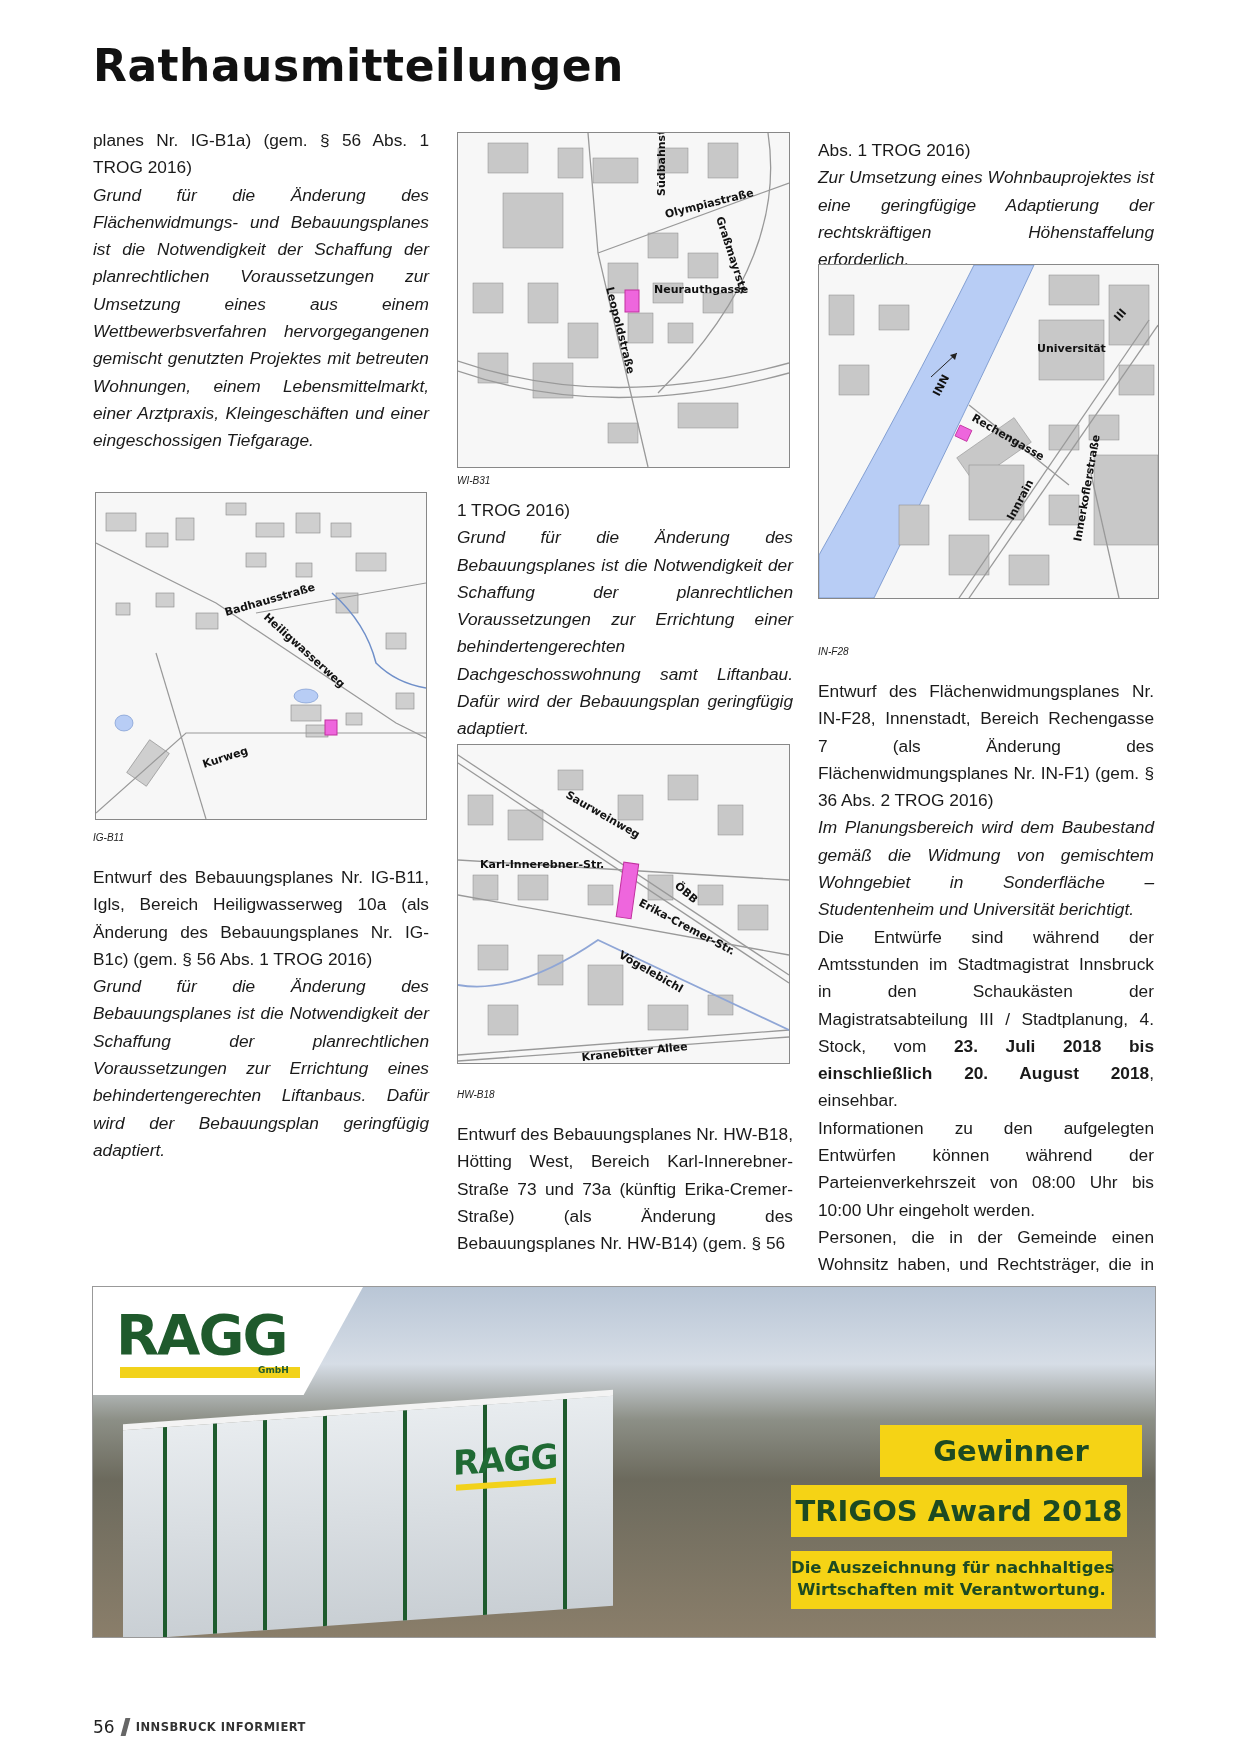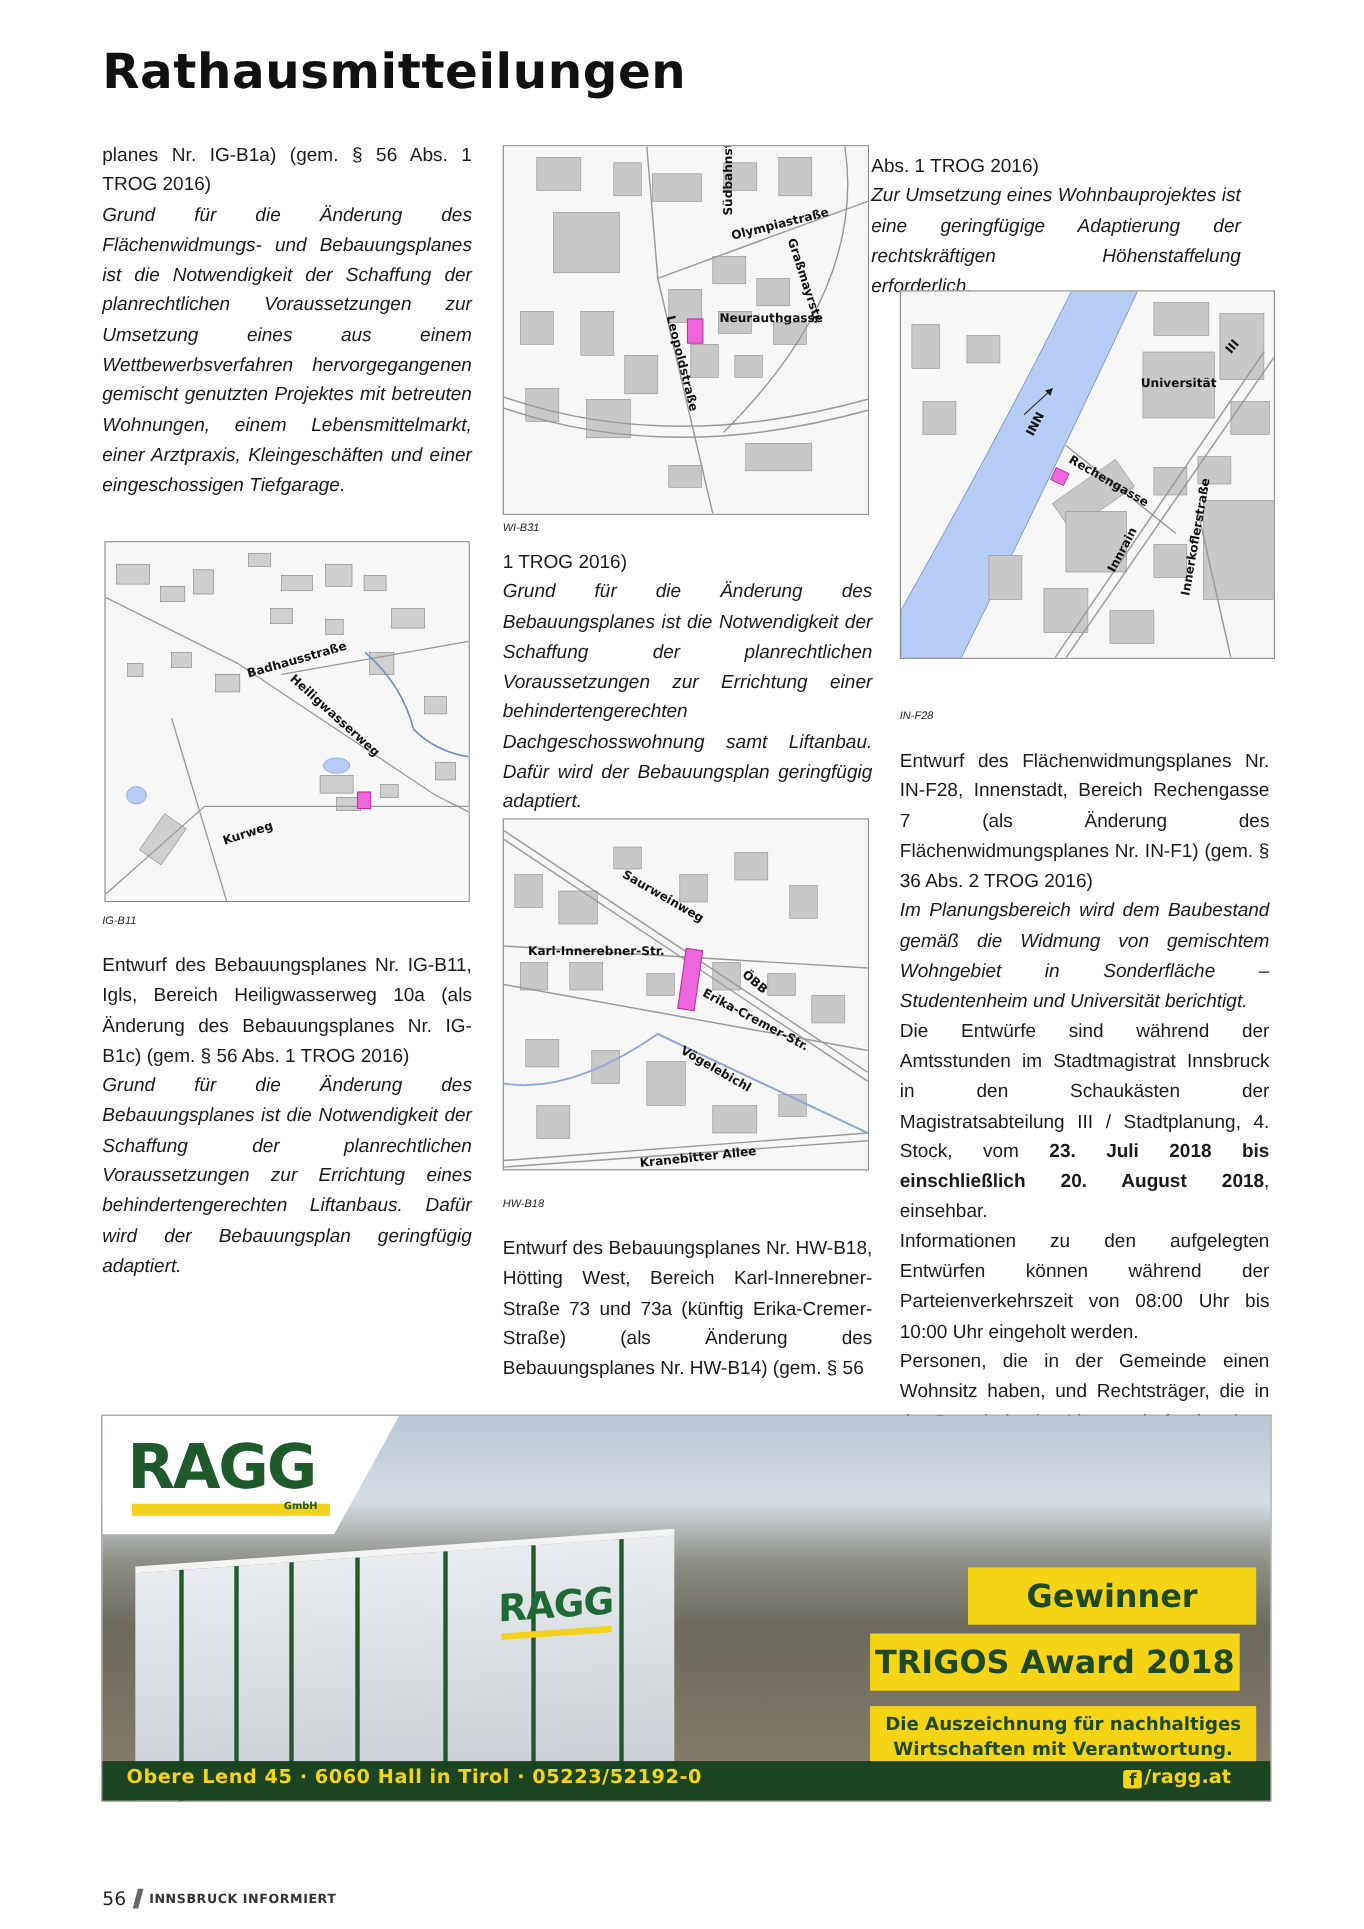--- a/index.html
+++ b/index.html
@@ -200,7 +200,7 @@
   <p>Entwurf des Bebauungsplanes Nr. HW-B18, Hötting West, Bereich Karl-Innerebner-Straße 73 und 73a (künftig Erika-Cremer-Straße) (als Änderung des Bebauungsplanes Nr. HW-B14) (gem. § 56</p>
 </div>
 
-<div class="col" style="left:792px; top:137px;">
+<div class="col" style="left:818px; top:137px;">
   <p>Abs. 1 TROG 2016)</p>
   <p class="it">Zur Umsetzung eines Wohnbauprojektes ist eine geringfügige Adaptierung der rechtskräftigen Höhenstaffelung erforderlich.</p>
 </div>

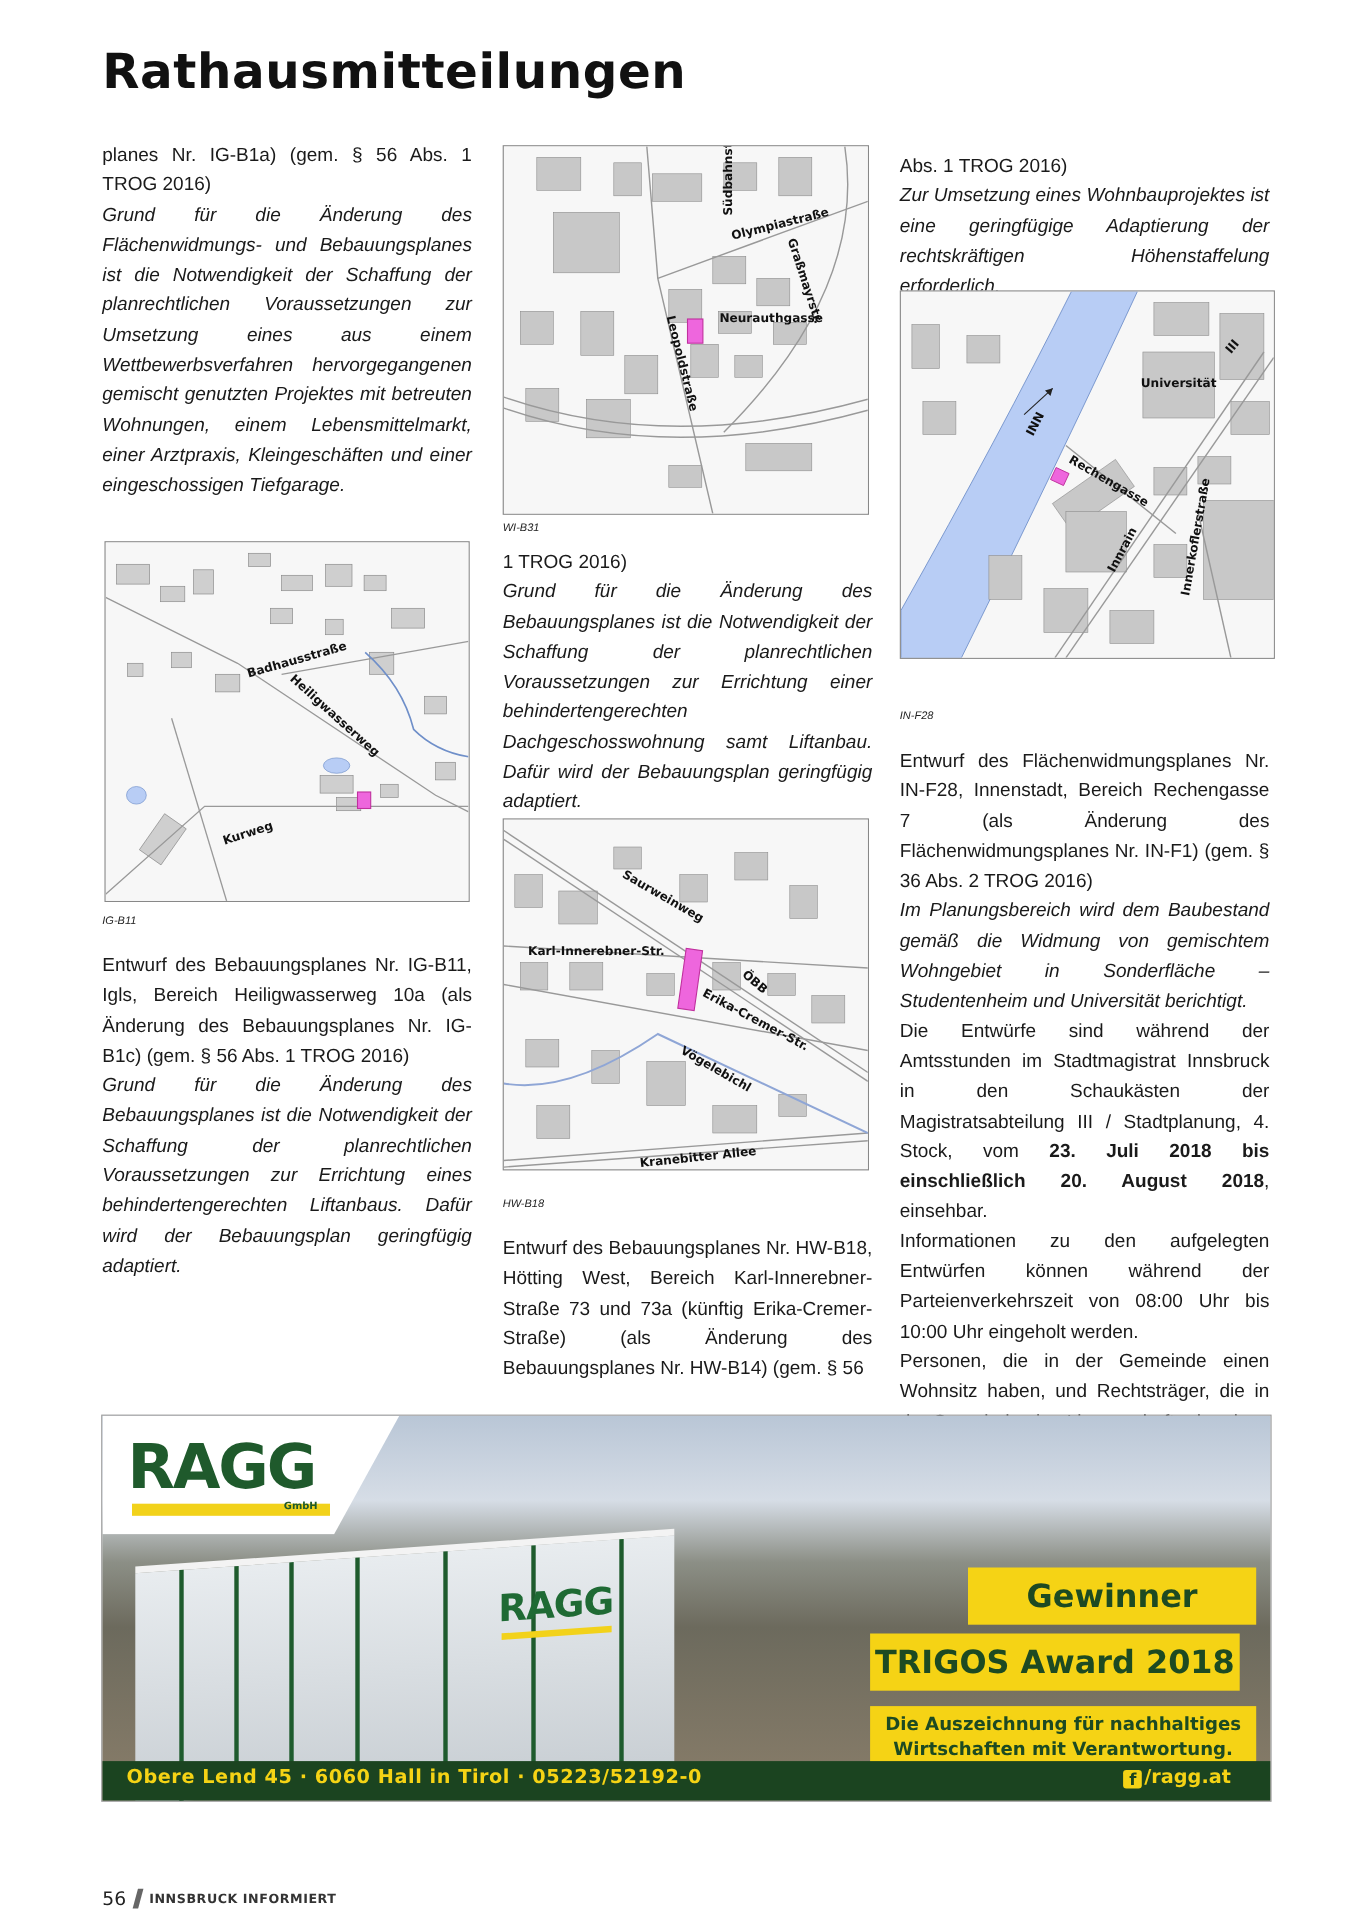--- a/index.html
+++ b/index.html
@@ -34,7 +34,7 @@
                 font-weight:bold; white-space:nowrap; }
   .yb1 { left:787px; top:138px; width:262px; height:52px; font-size:29px; line-height:52px; text-align:center; }
   .yb2 { left:698px; top:198px; width:336px; height:52px; font-size:29px; line-height:52px; text-align:center; }
-  .yb3 { left:698px; top:264px; width:351px; height:58px; font-size:16.5px; line-height:22px; padding-top:6px; text-align:center; box-sizing:border-box; }
+  .yb3 { left:698px; top:264px; width:321px; height:58px; font-size:16.5px; line-height:22px; padding-top:6px; text-align:center; box-sizing:border-box; }
   .ad-footer { position:absolute; left:0; bottom:0; width:100%; height:36px; background:#1b4420; }
   .ad-address { position:absolute; left:22px; top:5px; font-family:"DejaVu Sans", sans-serif; font-weight:bold;
                 font-size:17.5px; color:#f5d315; letter-spacing:0.5px; }

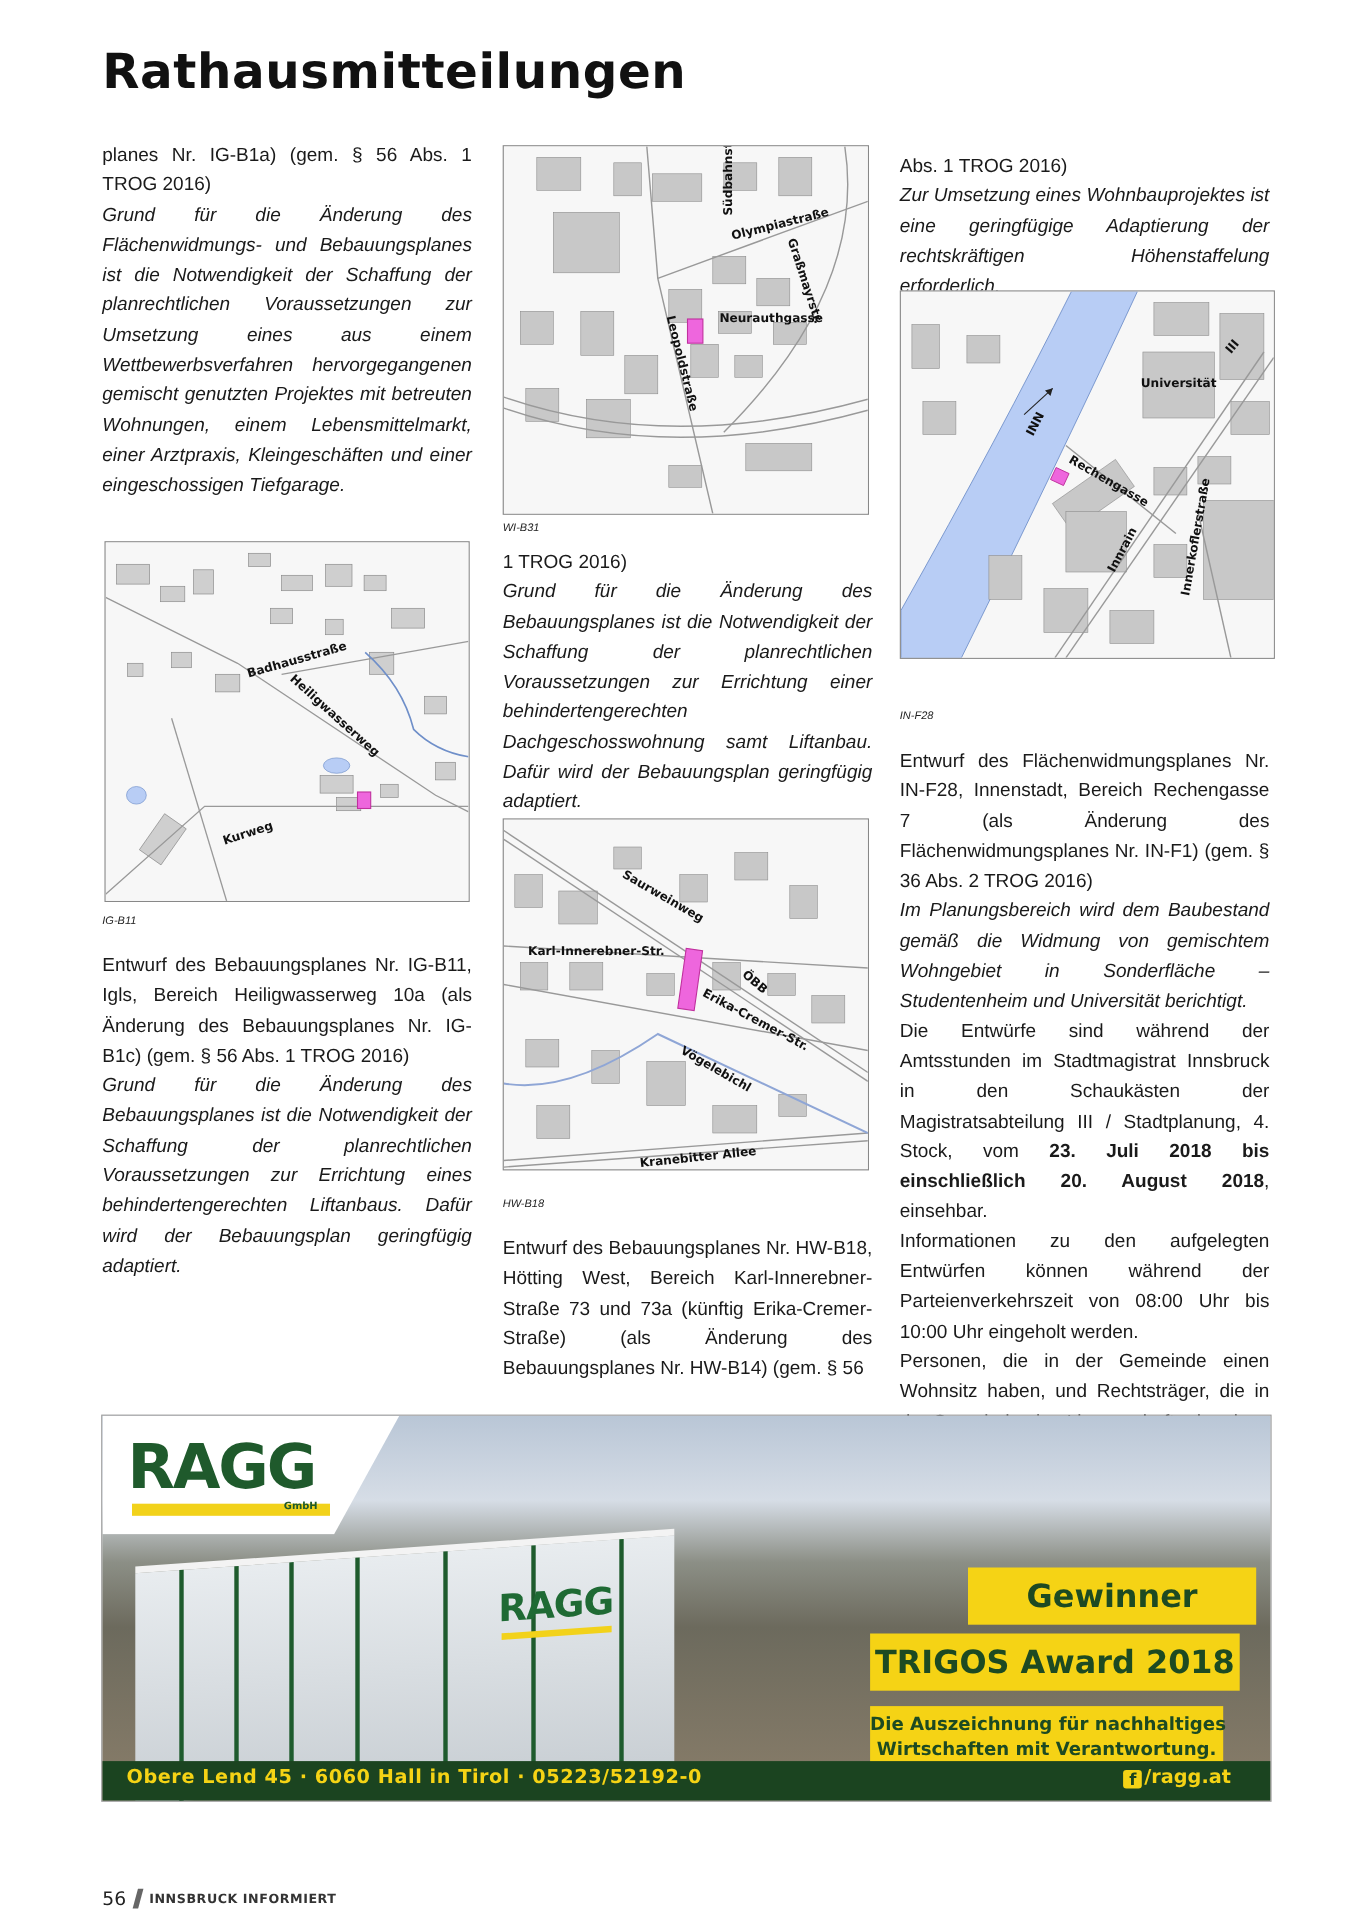--- a/index.html
+++ b/index.html
@@ -278,12 +278,6 @@
     <div>Die Auszeichnung für nachhaltiges</div>
     <div>Wirtschaften mit Verantwortung.</div>
   </div>
-  <div class="ad-footer">
-    <div class="ad-address">Obere Lend 45 · 6060 Hall in Tirol · 05223/52192-0</div>
-    <div class="ad-web">
-      <span class="fb-icon">f</span><span>/ragg.at</span>
-    </div>
-  </div>
 </div>
 
 <div class="folio">

